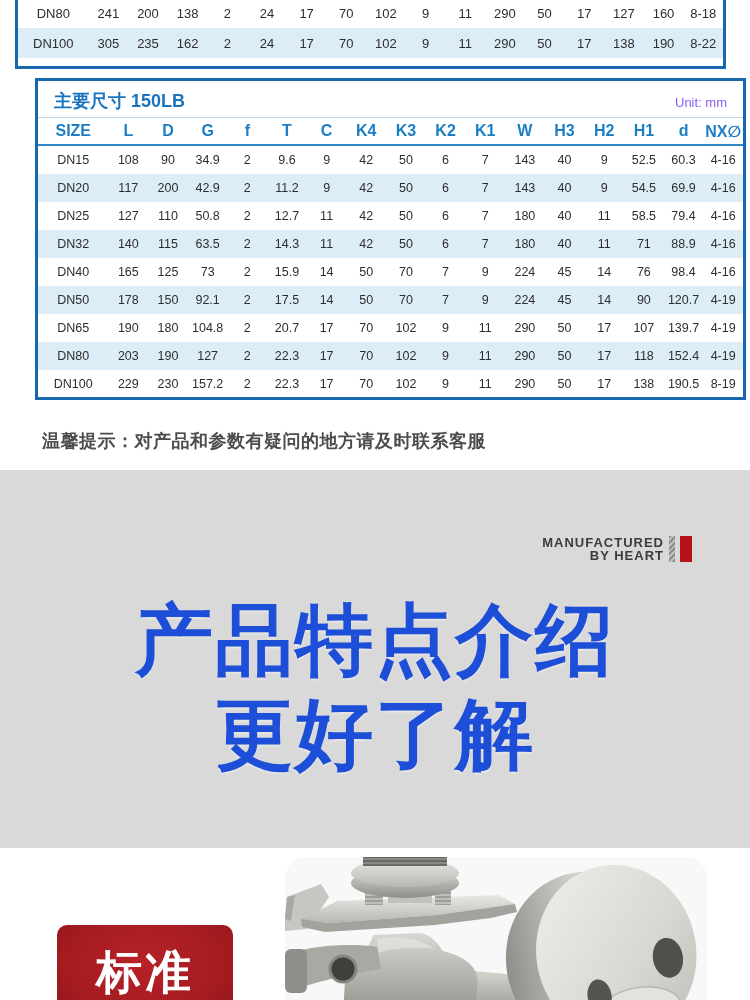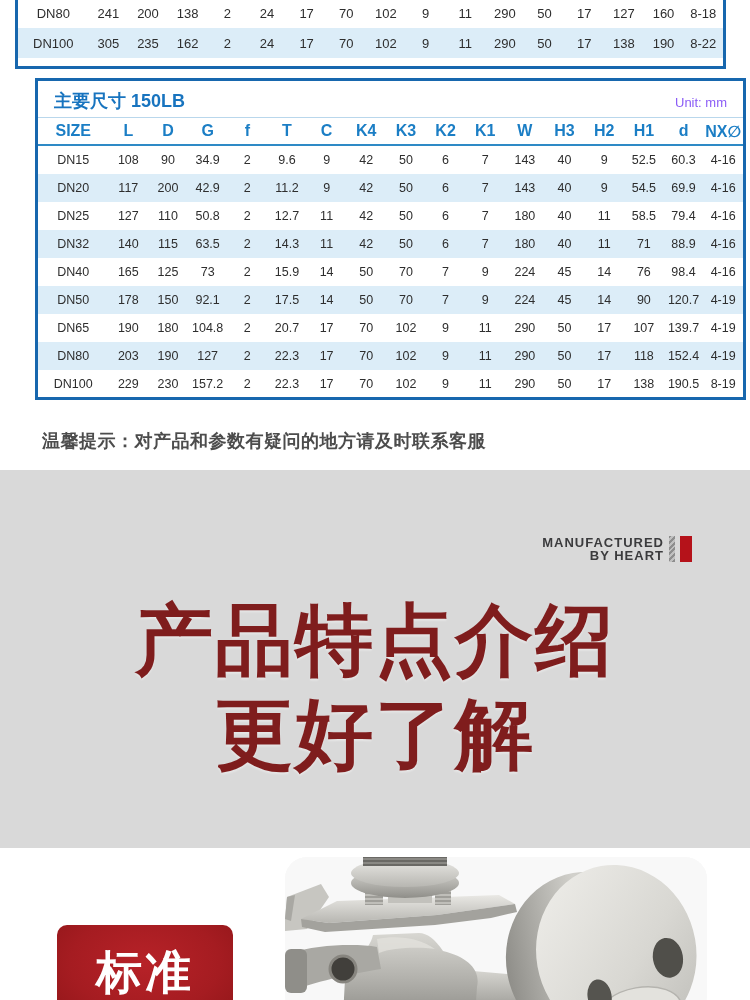--- a/index.html
+++ b/index.html
@@ -60,7 +60,7 @@
   .hero-heading {
     position:absolute; top:124px; left:0; width:100%; margin:0;
     text-align:center; font-size:78px; line-height:1.2; font-weight:900;
-    color:#7f1d1d; letter-spacing:2px;
+    color:#1d4ed8; letter-spacing:2px;
     text-shadow:0 2px 2px rgba(255,255,255,0.35);
   }
   .hero-heading span { display:block; }

